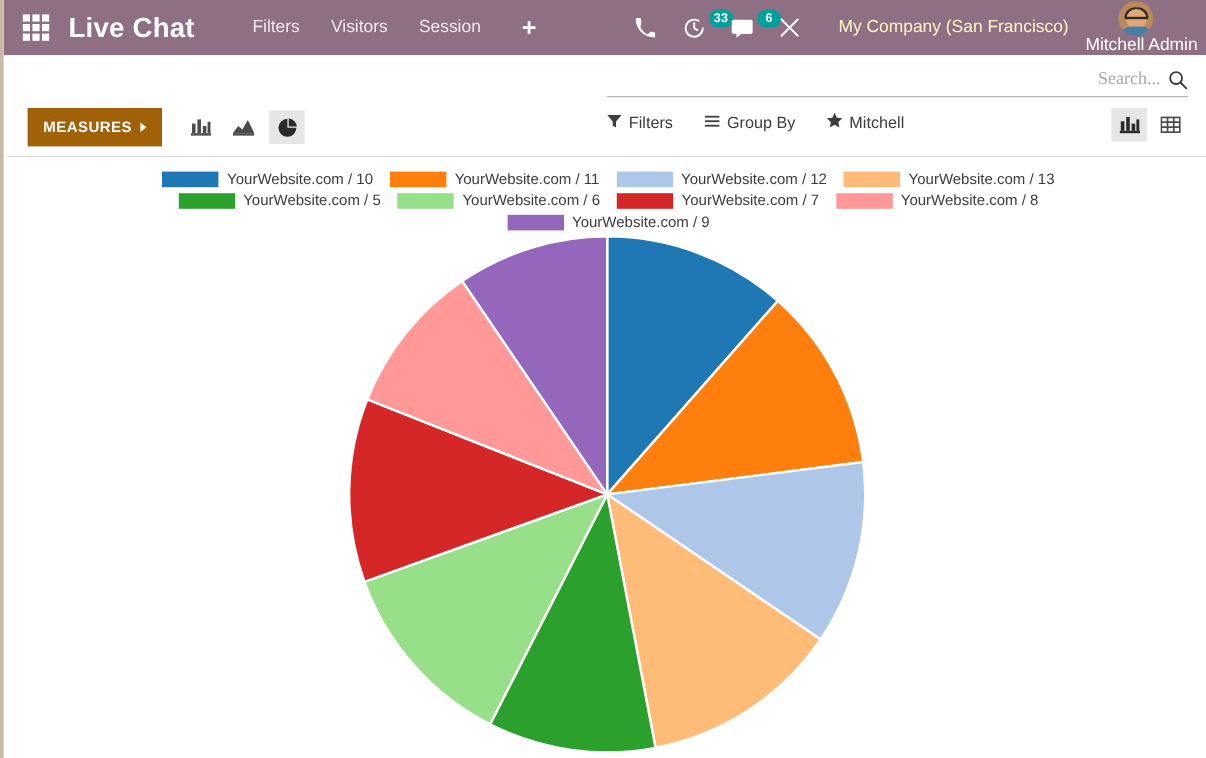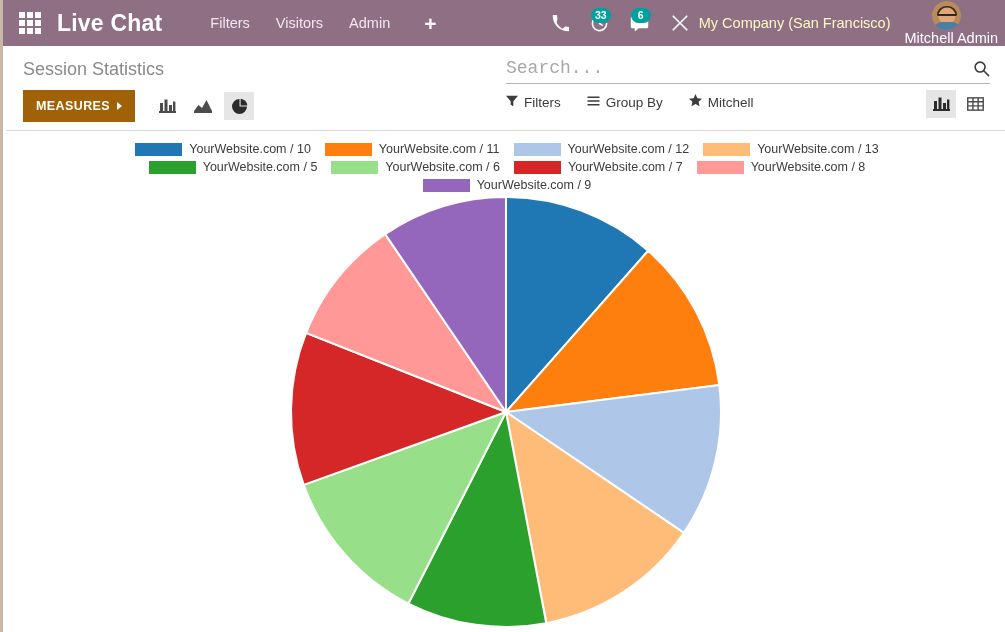--- a/index.html
+++ b/index.html
@@ -253,7 +253,7 @@
     <div class="nav-menu">
       <div class="nav-item">Filters</div>
       <div class="nav-item">Visitors</div>
-      <div class="nav-item">Admin</div>
+      <div class="nav-item">Session</div>
       <div class="nav-plus">+</div>
     </div>
 

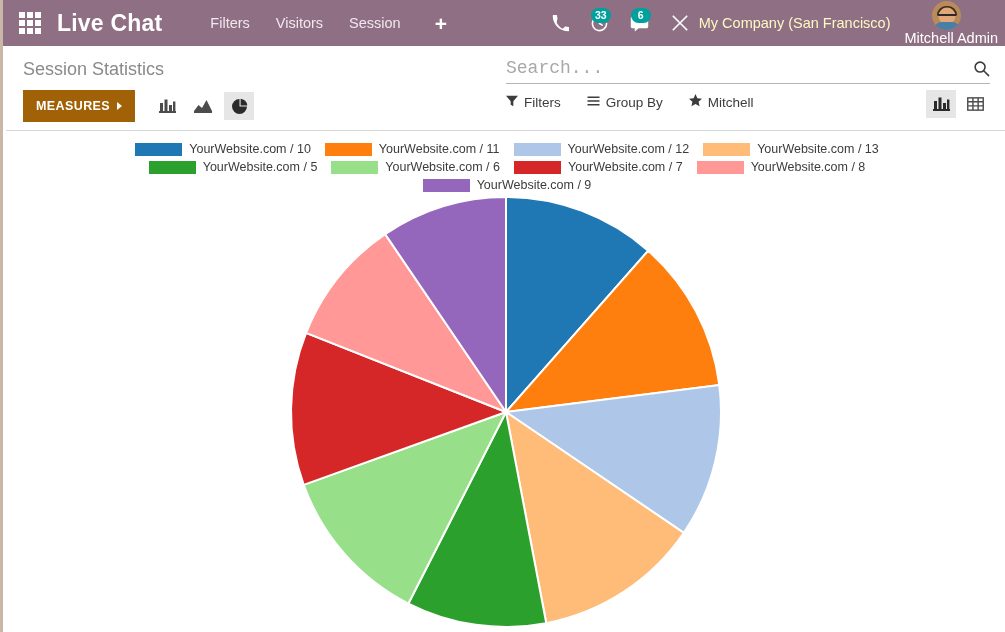--- a/index.html
+++ b/index.html
@@ -61,7 +61,7 @@
   }
   .sysicon {
     position: relative;
-    display: flex; align-items: center; justify-content: flex-end;
+    display: flex; align-items: center; justify-content: flex-start;
     width: 40px; height: 46px;
     cursor: pointer;
   }

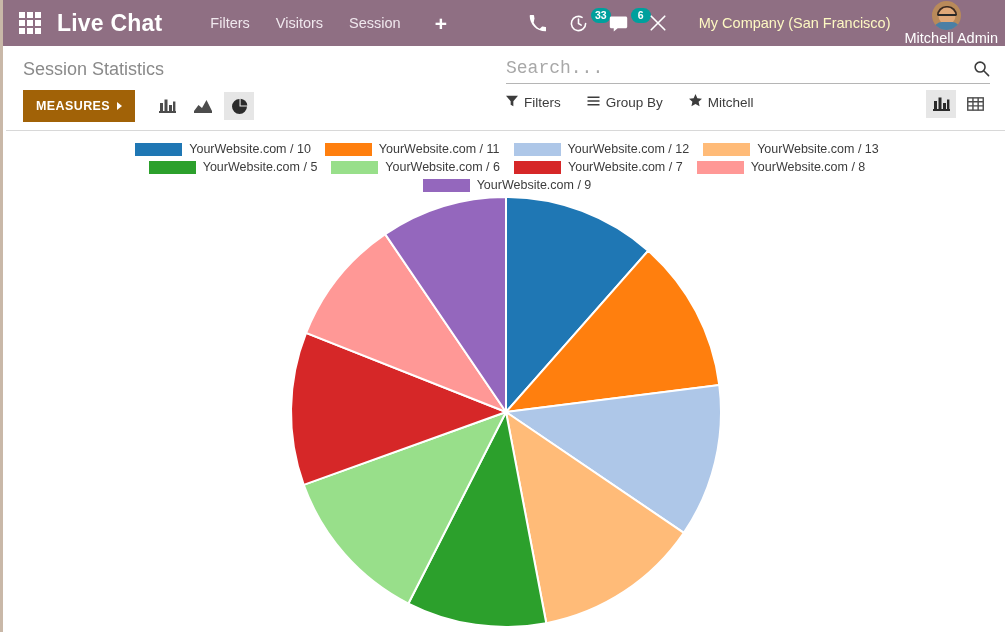--- a/index.html
+++ b/index.html
@@ -303,7 +303,6 @@
 
   <div class="control-panel">
 
-    <div class="page-title">Session Statistics</div>
 
     <div class="cp-left-bottom">
       <div class="measures-btn">

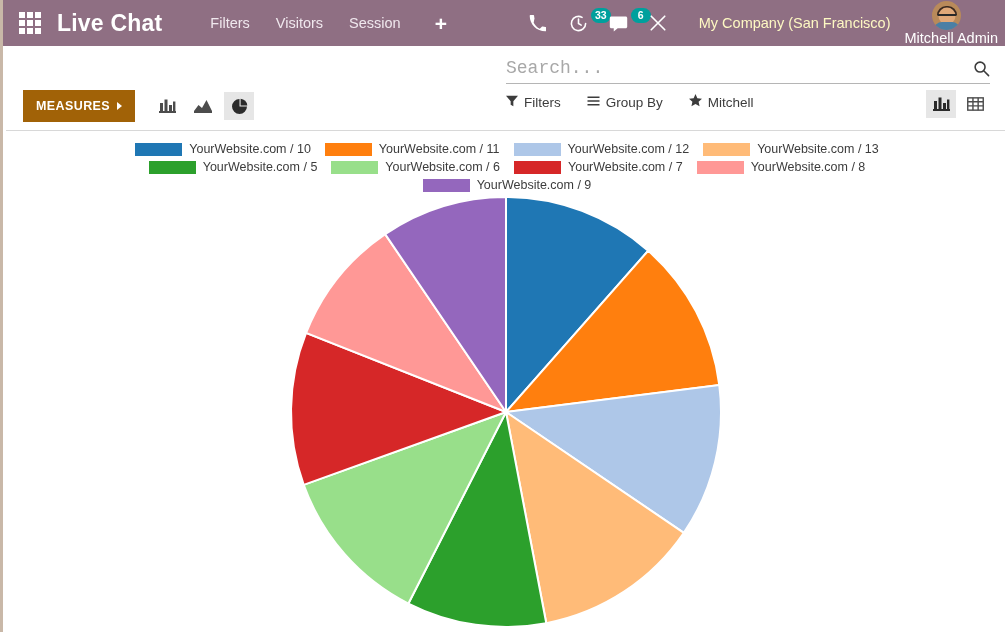--- a/index.html
+++ b/index.html
@@ -168,9 +168,10 @@
   .search-input {
     flex: 1;
     border: none; outline: none;
-    font-size: 18px; color: #444;
-    font-family: Liberation Mono, monospace;
+    font-size: 15px; color: #444;
+    font-family: Liberation Serif, serif;
     background: transparent;
+    text-align: right;
   }
   .search-input::placeholder { color: #a8a8a8; }
   .search-icon { margin-left: 6px; cursor: pointer; display: flex; }

